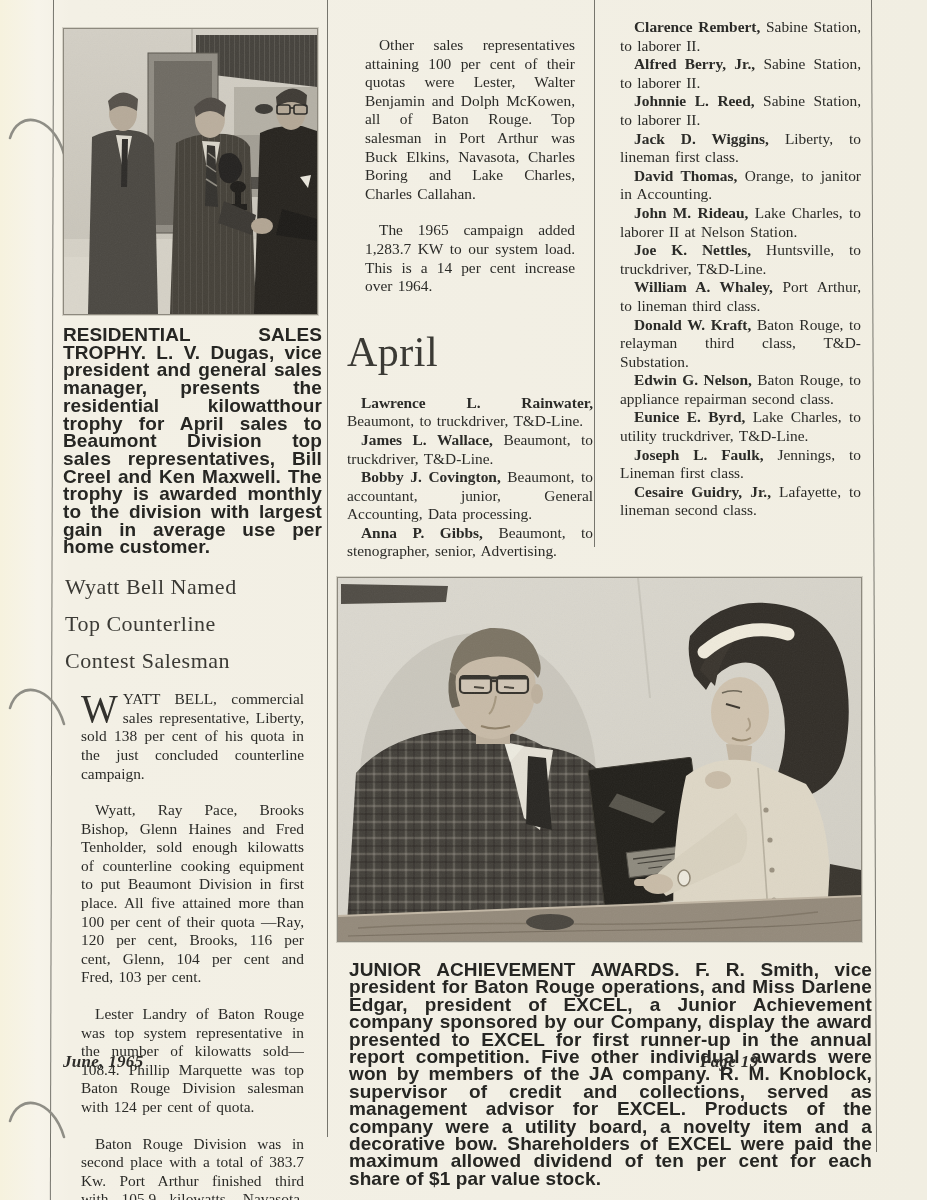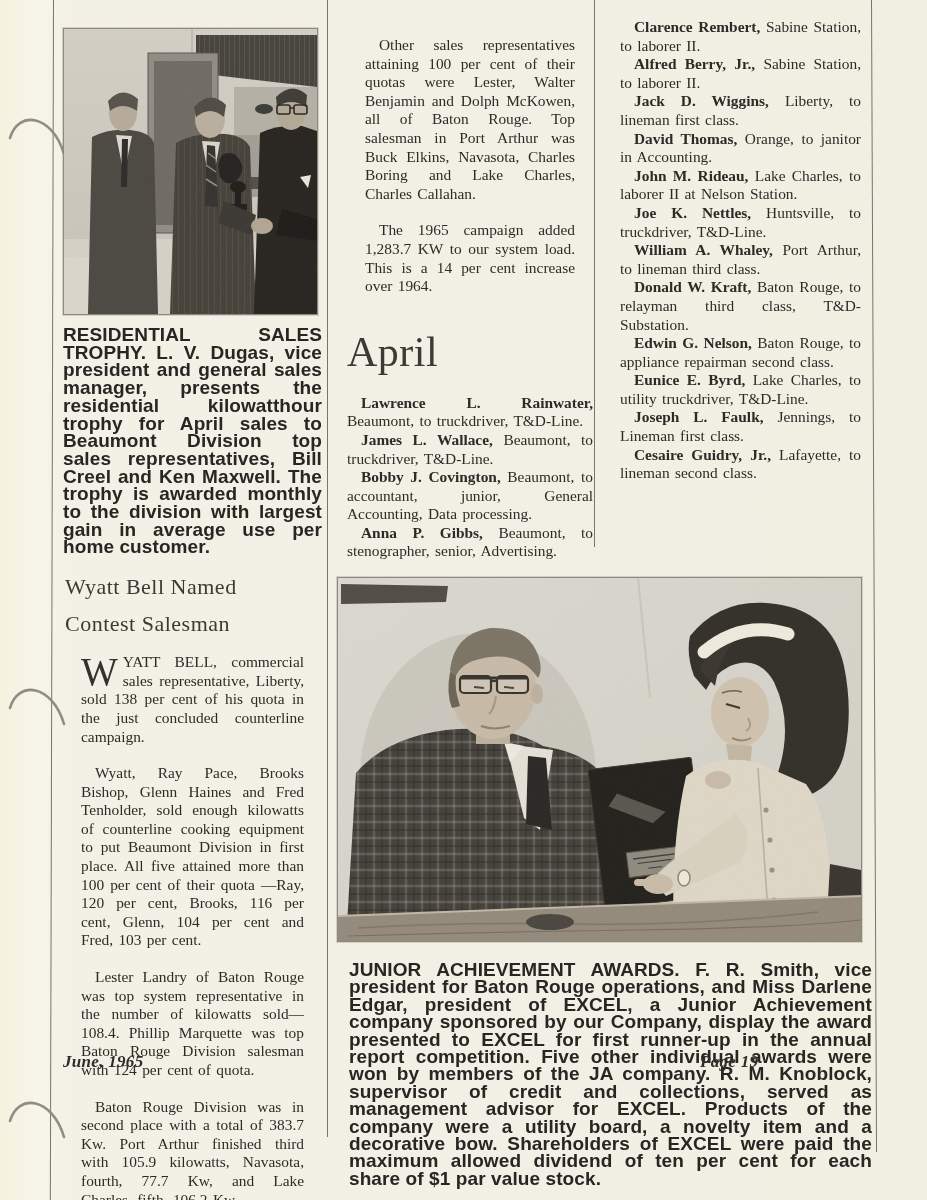--- a/index.html
+++ b/index.html
@@ -195,6 +195,7 @@
   <div class="col col3">
     <p class="bodytext indent promo"><span class="pname">Clarence Rembert,</span><span> Sabine Station, to laborer II.</span></p>
     <p class="bodytext indent promo"><span class="pname">Alfred Berry, Jr.,</span><span> Sabine Station, to laborer II.</span></p>
+    <p class="bodytext indent promo"><span class="pname">Johnnie L. Reed,</span><span> Sabine Station, to laborer II.</span></p>
     <p class="bodytext indent promo"><span class="pname">Jack D. Wiggins,</span><span> Liberty, to lineman first class.</span></p>
     <p class="bodytext indent promo"><span class="pname">David Thomas,</span><span> Orange, to janitor in Accounting.</span></p>
     <p class="bodytext indent promo"><span class="pname">John M. Rideau,</span><span> Lake Charles, to laborer II at Nelson Station.</span></p>

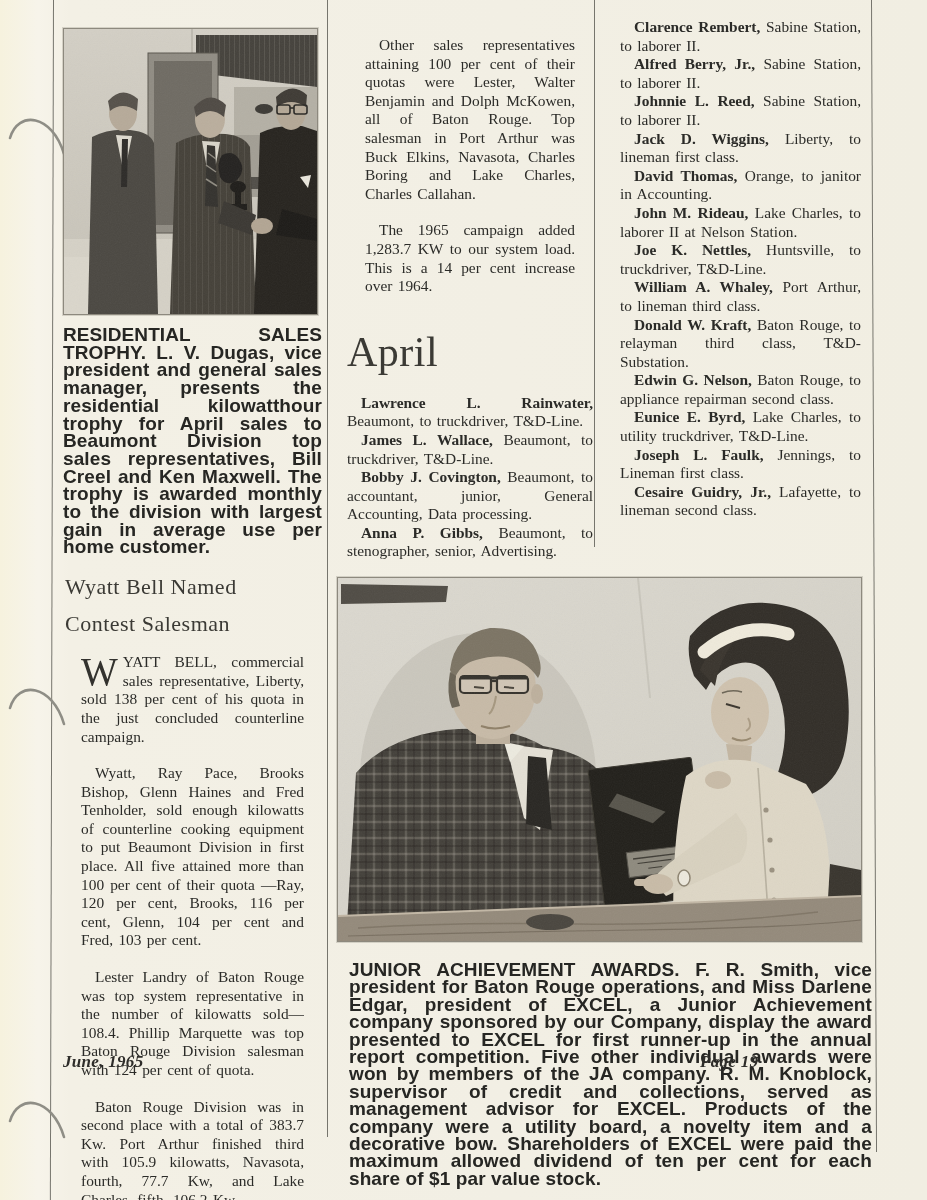--- a/index.html
+++ b/index.html
@@ -169,6 +169,7 @@
 
     <h2 class="headline">
       <div>Wyatt Bell Named</div>
+      <div>Top Counterline</div>
       <div>Contest Salesman</div>
     </h2>
 

